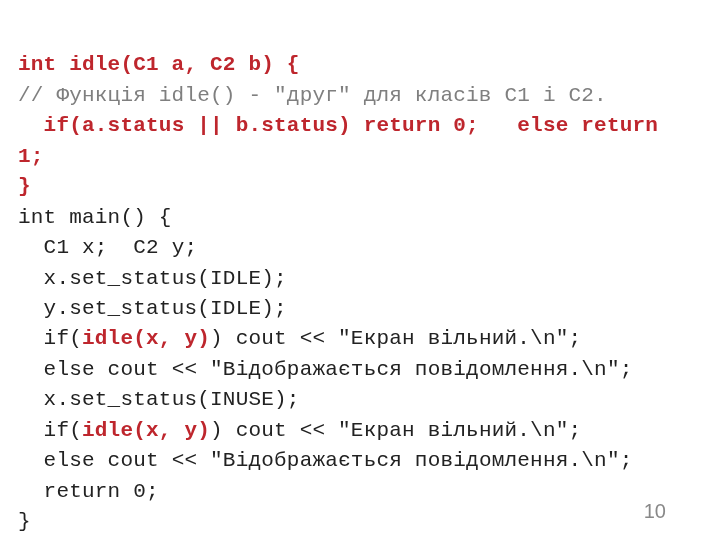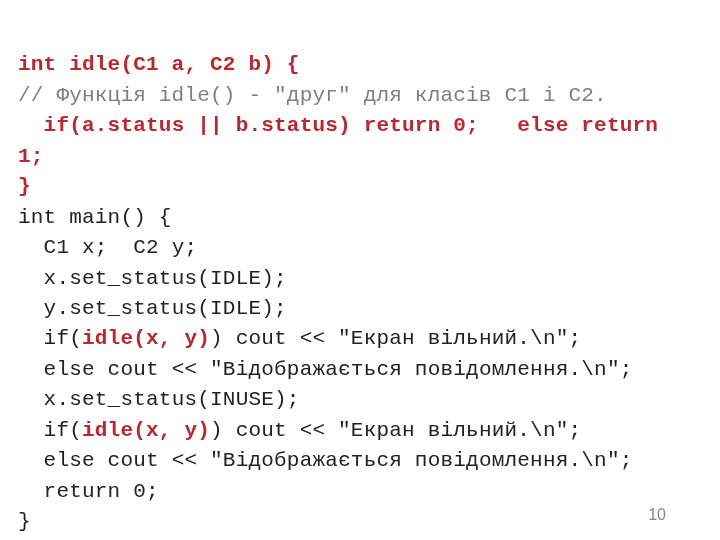--- a/index.html
+++ b/index.html
@@ -34,7 +34,7 @@
     right: 26px;
     bottom: 14px;
     font-family: Arial, sans-serif;
-    font-size: 16px;
+    font-size: 20px;
     color: #888;
   }
 </style>

